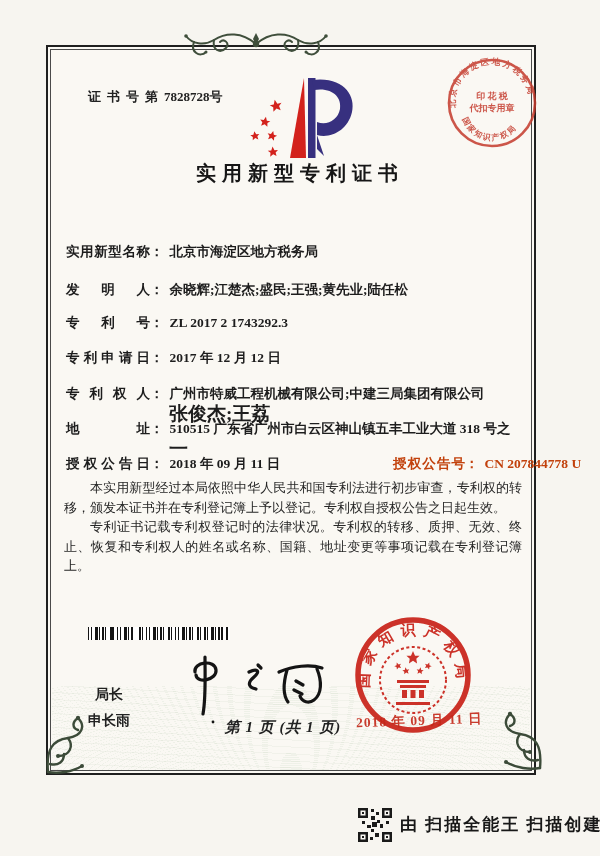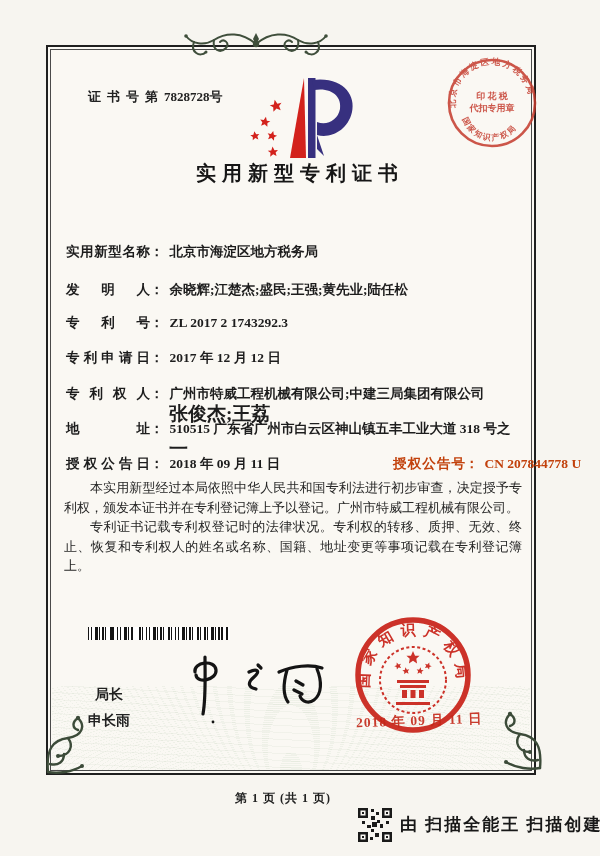--- a/index.html
+++ b/index.html
@@ -166,7 +166,7 @@
 </div>
 
 <div class="abs paras">
-  <p>本实用新型经过本局依照中华人民共和国专利法进行初步审查，决定授予专利权，颁发本证书并在专利登记簿上予以登记。广州市特威工程机械有限公司。</p>
+  <p>本实用新型经过本局依照中华人民共和国专利法进行初步审查，专利权的转移，颁发本证书并在专利登记簿上予以登记。专利权自授权公告之日起生效。</p>
   <p>专利证书记载专利权登记时的法律状况。专利权的转移、质押、无效、终止、恢复和专利权人的姓名或名称、国籍、地址变更等事项记载在专利登记簿上。</p>
 </div>
 

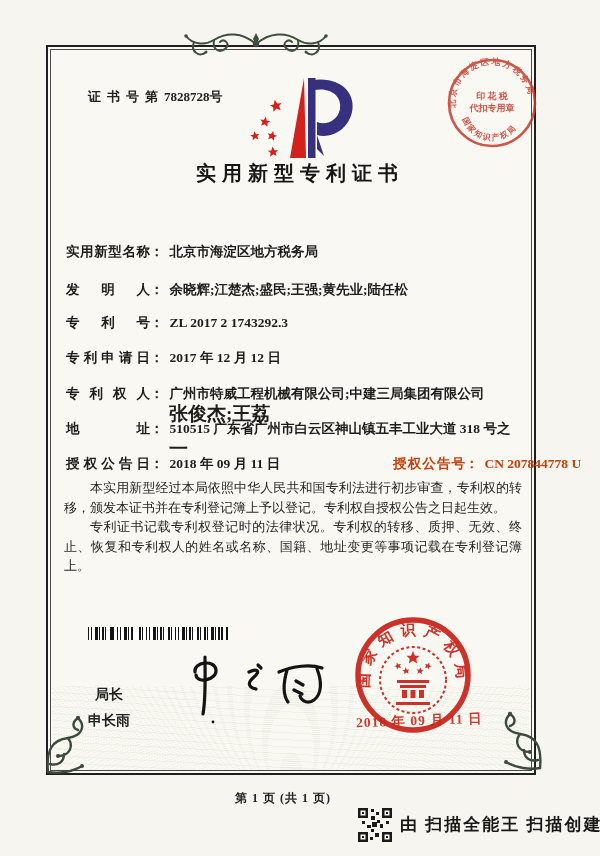--- a/index.html
+++ b/index.html
@@ -62,8 +62,8 @@
   .seal-tax{left:446px;top:57px;width:92px;height:92px;opacity:.85;filter:blur(.2px);}
 
   
-  .page-foot{left:0;top:790px;width:566px;text-align:center;font-size:12px;font-weight:600;
-             letter-spacing:1px;color:#222;}
+  .page-foot{left:0;top:718px;width:566px;text-align:center;font-size:15px;font-weight:600;
+             letter-spacing:1px;color:#222;font-style:italic;}
 
   
   .qr{left:358px;top:808px;width:34px;height:34px;}

